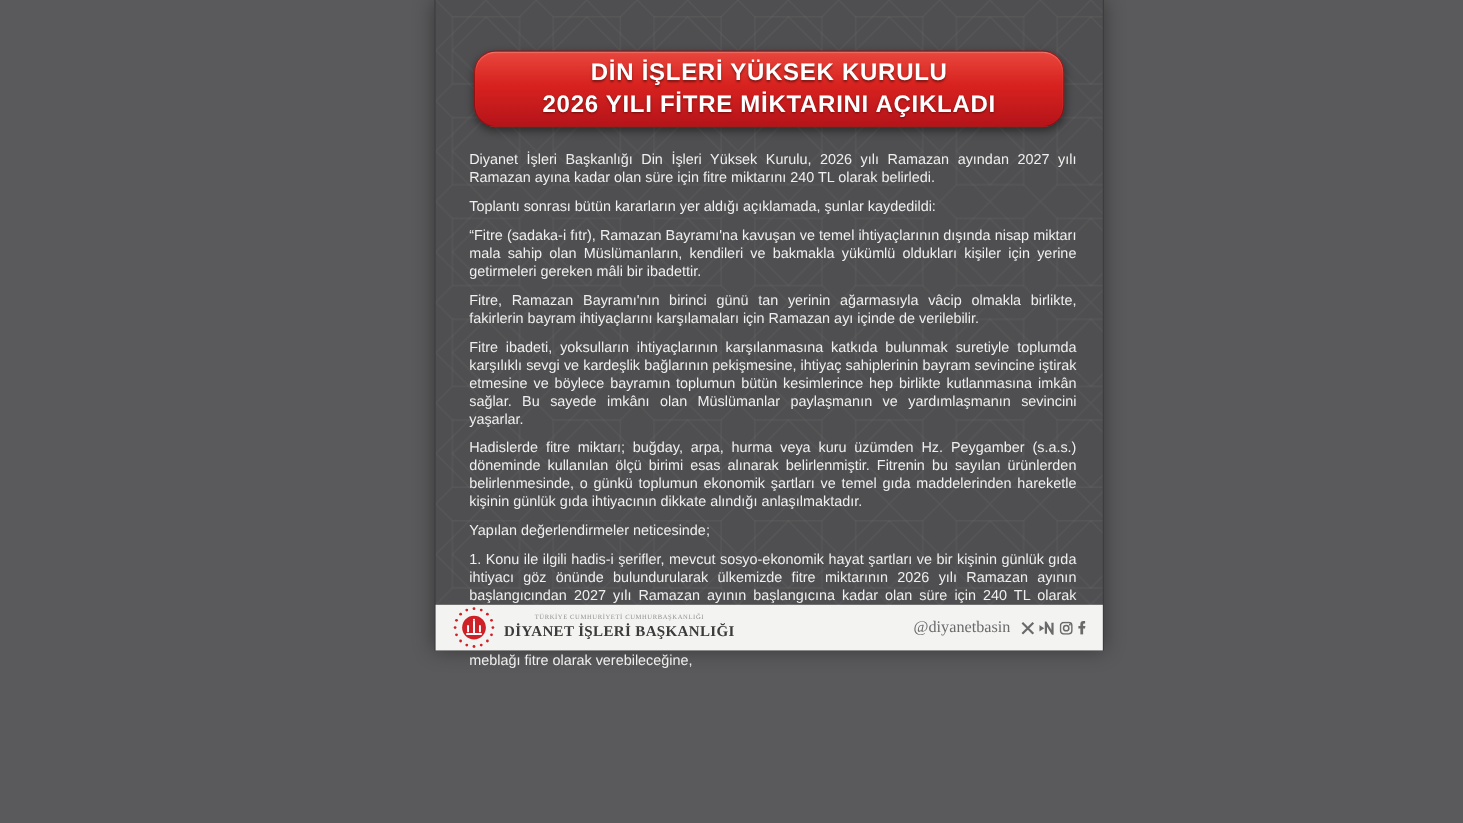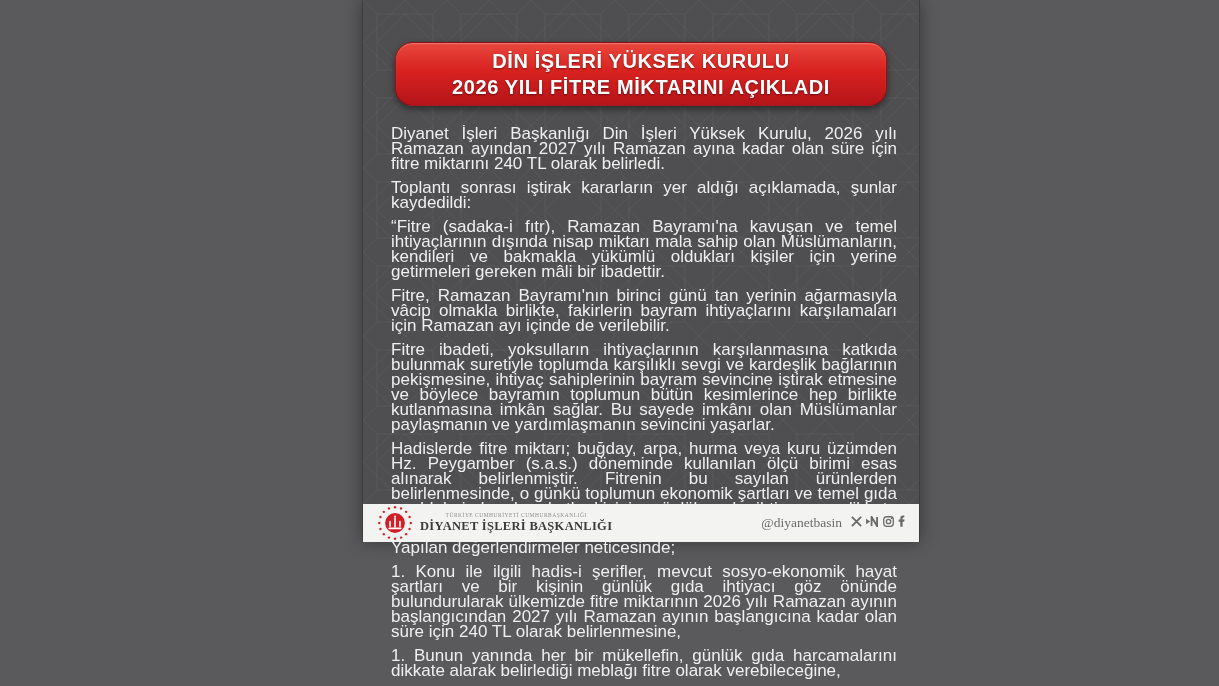--- a/index.html
+++ b/index.html
@@ -31,7 +31,7 @@
   }
   .content{
     position:absolute;left:28px;right:22px;top:126px;
-    color:#efefef;font-size:17px;line-height:15px;
+    color:#efefef;font-size:12px;line-height:15px;
     text-align:justify;
   }
   .content p{margin:0 0 9px 0;}

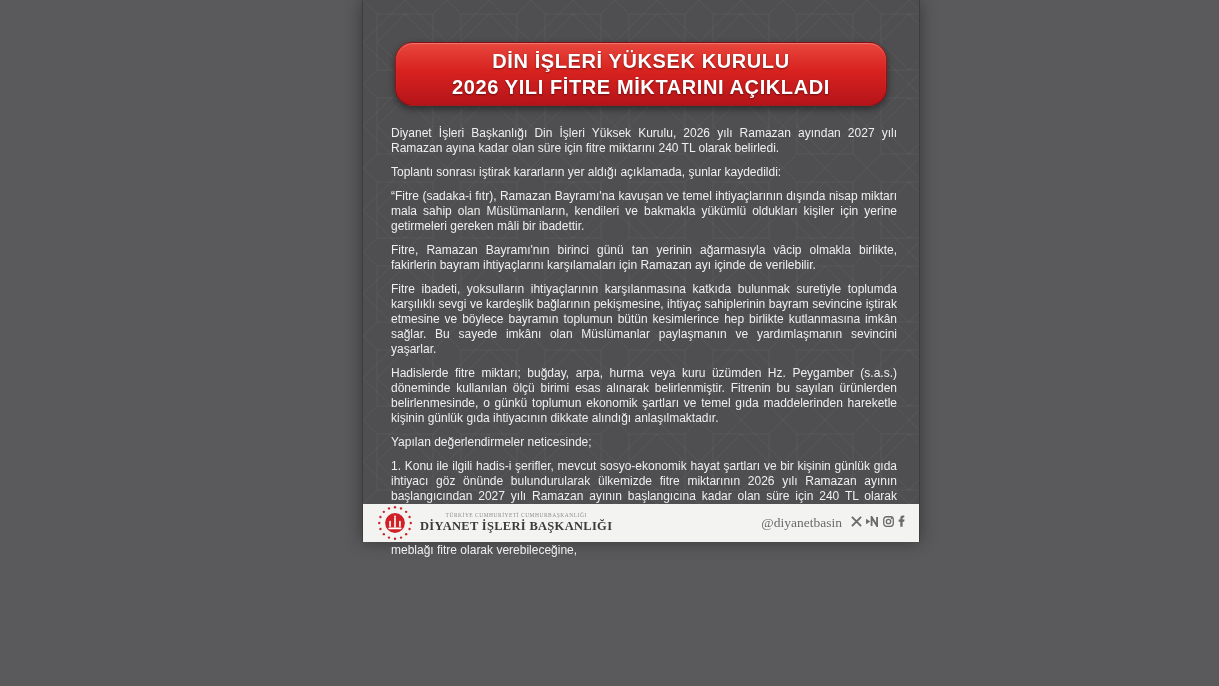--- a/index.html
+++ b/index.html
@@ -86,7 +86,7 @@
 
   <div class="content">
     <p>Diyanet İşleri Başkanlığı Din İşleri Yüksek Kurulu, 2026 yılı Ramazan ayından 2027 yılı Ramazan ayına kadar olan süre için fitre miktarını 240 TL olarak belirledi.</p>
-    <p>Toplantı sonrası iştirak kararların yer aldığı açıklamada, şunlar kaydedildi:</p>
+    <p>Toplantı sonrası bütün kararların yer aldığı açıklamada, şunlar kaydedildi:</p>
     <p>“Fitre (sadaka-i fıtr), Ramazan Bayramı'na kavuşan ve temel ihtiyaçlarının dışında nisap miktarı mala sahip olan Müslümanların, kendileri ve bakmakla yükümlü oldukları kişiler için yerine getirmeleri gereken mâli bir ibadettir.</p>
     <p>Fitre, Ramazan Bayramı'nın birinci günü tan yerinin ağarmasıyla vâcip olmakla birlikte, fakirlerin bayram ihtiyaçlarını karşılamaları için Ramazan ayı içinde de verilebilir.</p>
     <p>Fitre ibadeti, yoksulların ihtiyaçlarının karşılanmasına katkıda bulunmak suretiyle toplumda karşılıklı sevgi ve kardeşlik bağlarının pekişmesine, ihtiyaç sahiplerinin bayram sevincine iştirak etmesine ve böylece bayramın toplumun bütün kesimlerince hep birlikte kutlanmasına imkân sağlar. Bu sayede imkânı olan Müslümanlar paylaşmanın ve yardımlaşmanın sevincini yaşarlar.</p>

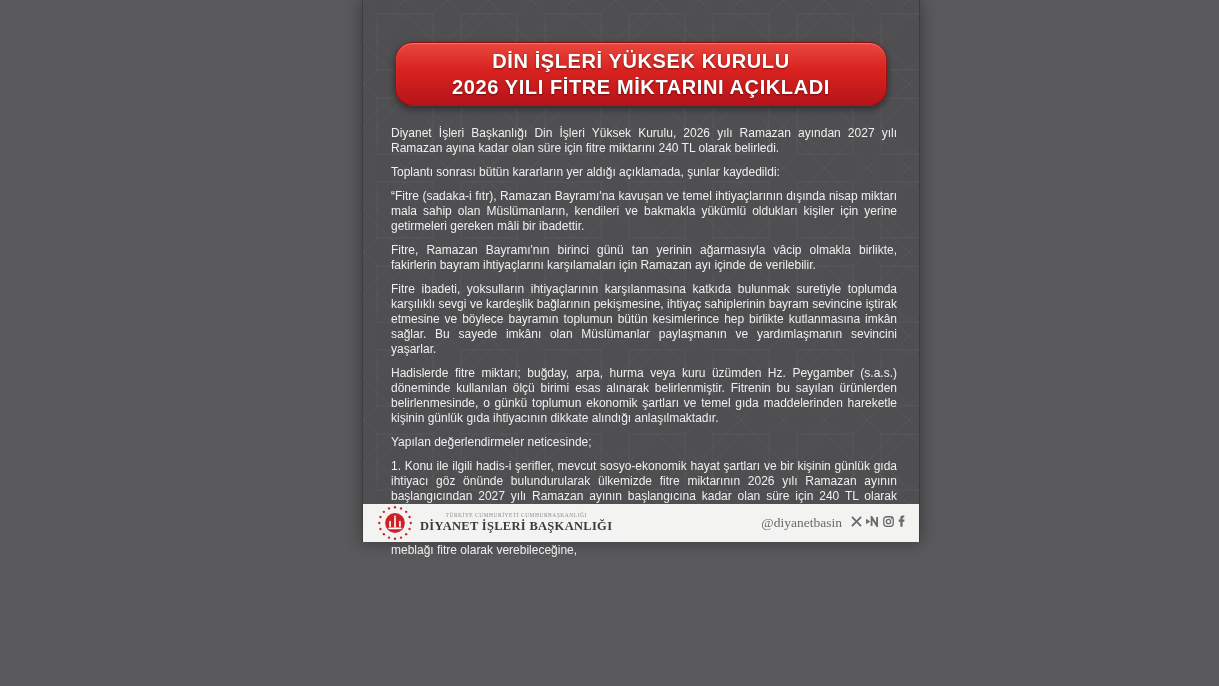--- a/index.html
+++ b/index.html
@@ -52,7 +52,7 @@
     font-family:"Liberation Serif","DejaVu Serif",serif;
     margin-top:1px;
   }
-  .footer-right{display:flex;align-items:flex-start;gap:9px;}
+  .footer-right{display:flex;align-items:center;gap:9px;}
   .handle{
     font-family:"Liberation Serif","DejaVu Serif",serif;
     font-size:13.5px;color:#6a6a6a;

